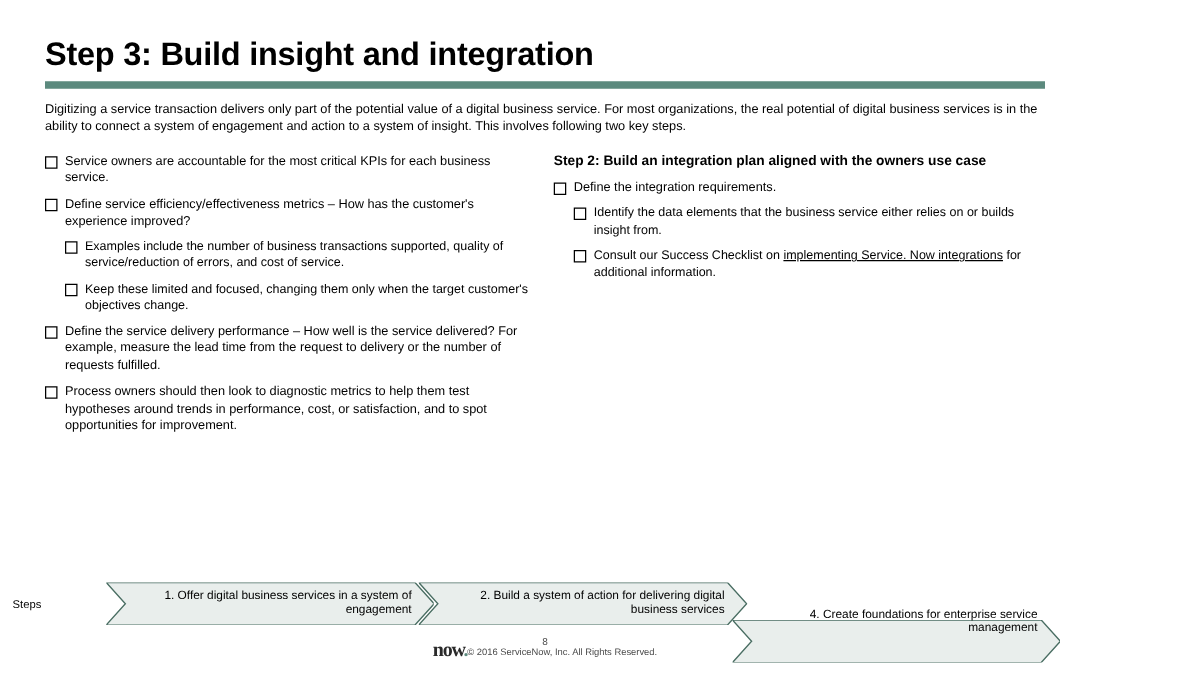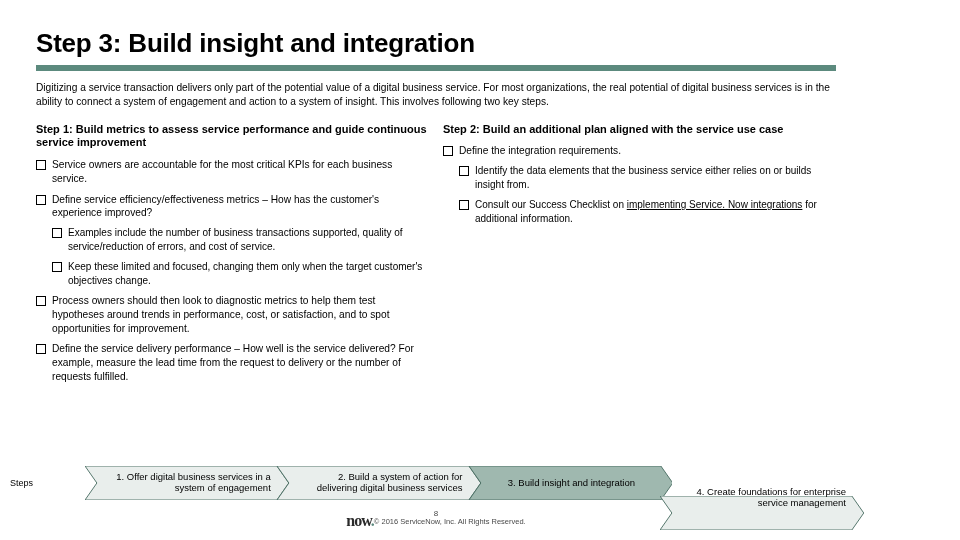--- a/index.html
+++ b/index.html
@@ -44,7 +44,6 @@
   <div class="cols">
 
     <div class="col">
-      <div class="step-head">Step 1: Build metrics to assess service performance and guide continuous service improvement</div>
       <ul class="chk">
         <li><span>Service owners are accountable for the most critical KPIs for each business service.</span></li>
         <li>

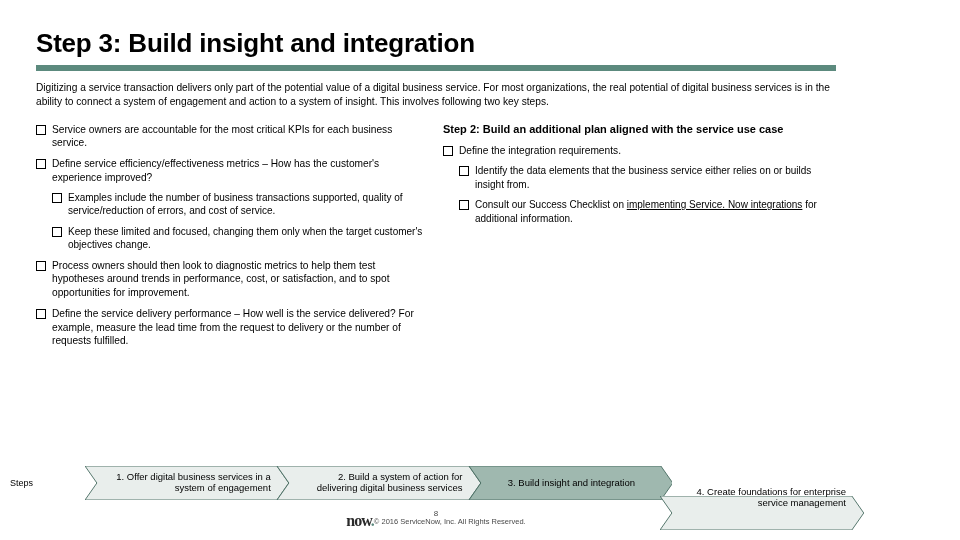--- a/index.html
+++ b/index.html
@@ -59,7 +59,7 @@
     </div>
 
     <div class="col">
-      <div class="step-head">Step 2: Build an additional plan aligned with the service use case</div>
+      <div class="step-head">Step 2: Build an integration plan aligned with the owners use case</div>
       <ul class="chk">
         <li>
           <span>Define the integration requirements.</span>

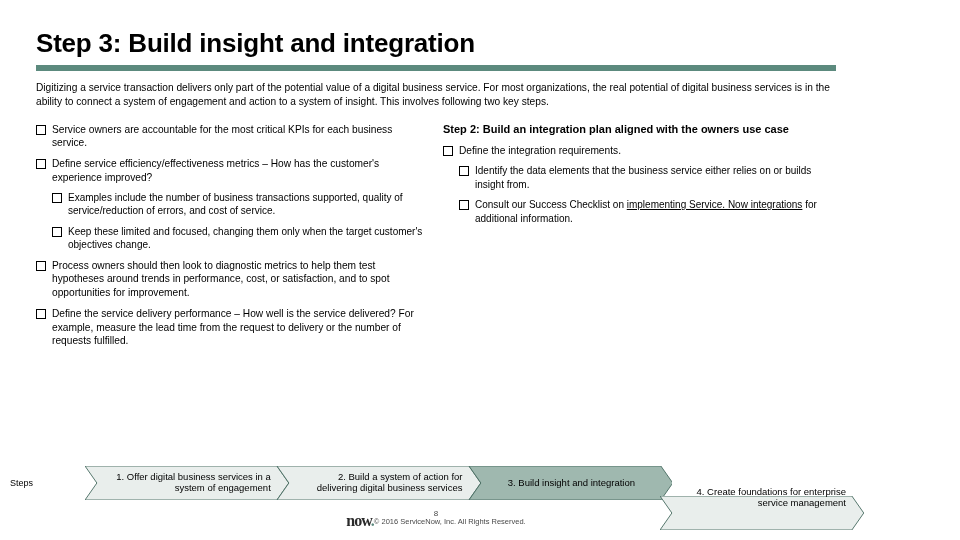--- a/index.html
+++ b/index.html
@@ -53,8 +53,8 @@
             <li><span>Keep these limited and focused, changing them only when the target customer's objectives change.</span></li>
           </ul>
         </li>
+        <li><span>Define the service delivery performance – How well is the service delivered? For example, measure the lead time from the request to delivery or the number of requests fulfilled.</span></li>
         <li><span>Process owners should then look to diagnostic metrics to help them test hypotheses around trends in performance, cost, or satisfaction, and to spot opportunities for improvement.</span></li>
-        <li><span>Define the service delivery performance – How well is the service delivered? For example, measure the lead time from the request to delivery or the number of requests fulfilled.</span></li>
       </ul>
     </div>
 

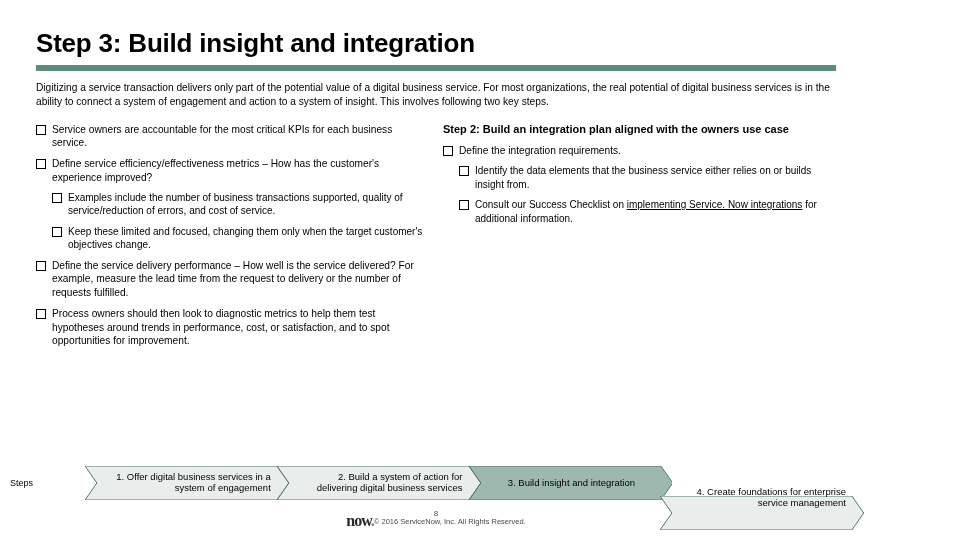--- a/index.html
+++ b/index.html
@@ -17,7 +17,7 @@
   ul.chk ul.chk > li { font-size: 10px; padding-left: 16px; }
   .underline { text-decoration: underline; }
   
-  .steps-bar { position: absolute; left: 8px; right: 8px; bottom: 40px; height: 34px; display: flex; align-items: stretch; gap: 46px; }
+  .steps-bar { position: absolute; left: 8px; right: 24px; bottom: 40px; height: 34px; display: flex; align-items: stretch; gap: 46px; }
   .steps-label { font-size: 9px; display: flex; align-items: center; padding: 0 6px 0 2px; color: #000; }
   .chev-wrap { flex: 1; display: flex; }
   .chev { position: relative; flex: 1; margin-right: -12px; }

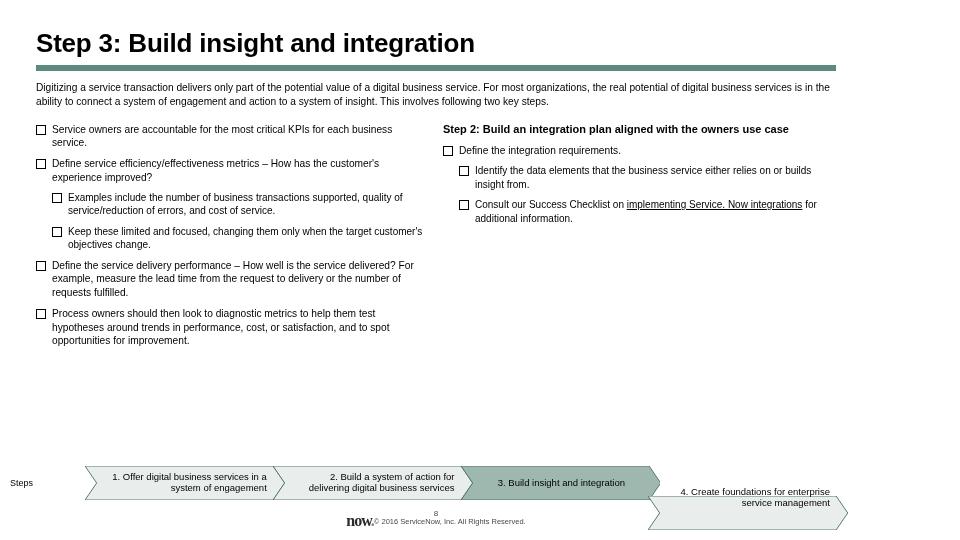--- a/index.html
+++ b/index.html
@@ -90,12 +90,6 @@
           </svg>
         <div class="chev-text">2. Build a system of action for delivering digital business services</div>
       </div>
-      <div class="chev active">
-        <svg viewBox="0 0 240 34" preserveAspectRatio="none">
-            <polygon points="0,0 226,0 240,17 226,34 0,34 14,17" fill="#9fb8af" stroke="#4a6e63" stroke-width="1"></polygon>
-          </svg>
-        <div class="chev-text">3. Build insight and integration</div>
-      </div>
       <div class="chev" style="margin-right:0;margin-top:30px;">
         <svg viewBox="0 0 240 34" preserveAspectRatio="none">
             <polygon points="0,0 226,0 240,17 226,34 0,34 14,17" fill="#e9eeec" stroke="#4a6e63" stroke-width="1"></polygon>

